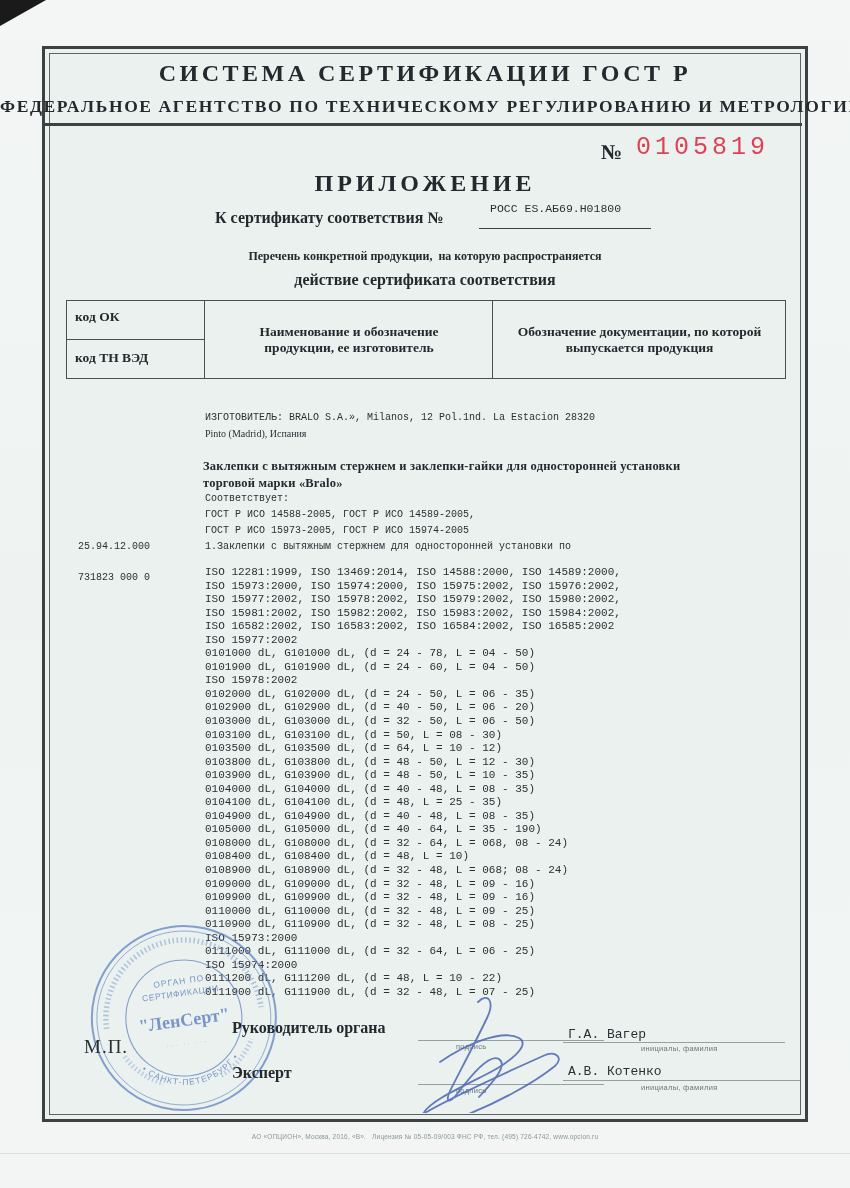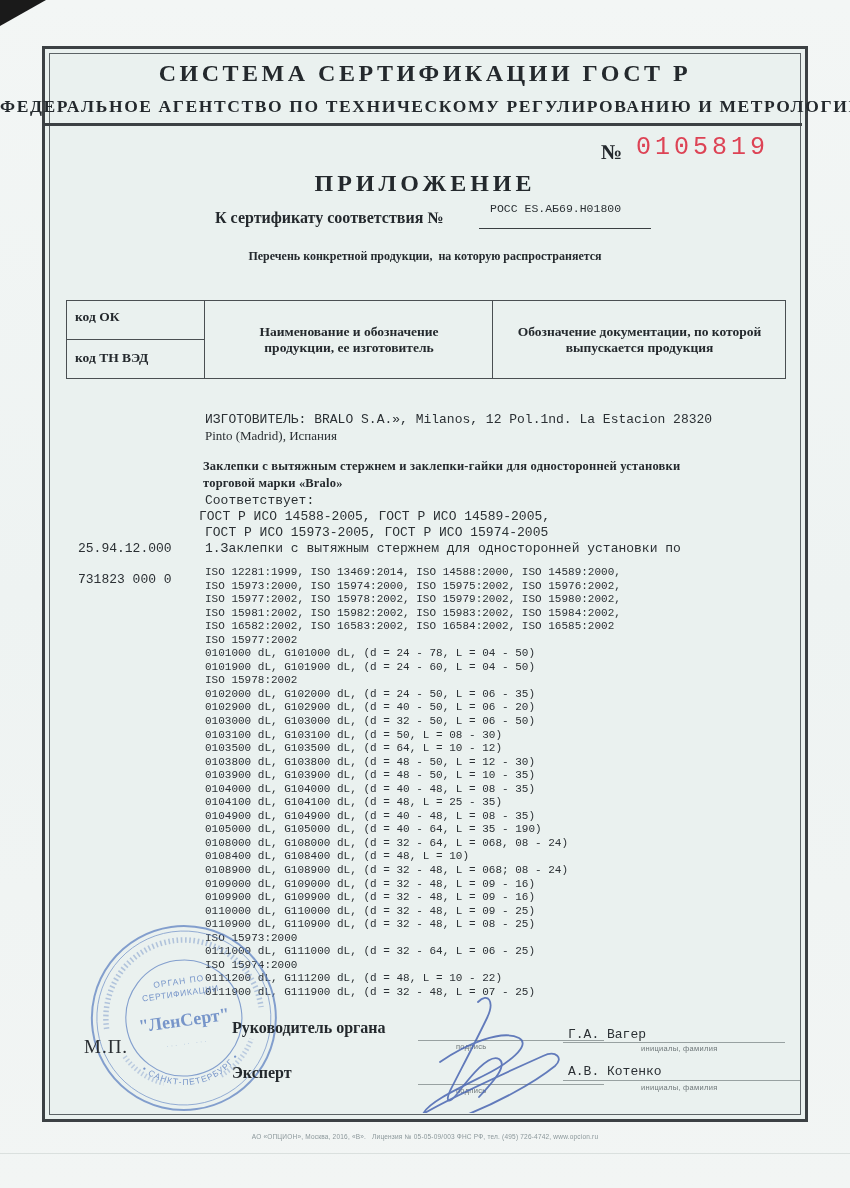--- a/index.html
+++ b/index.html
@@ -90,6 +90,7 @@
   <div class="cert-underline"></div>
 
   <div class="abs center serif b subtitle1">Перечень конкретной продукции,  на которую распространяется</div>
+  <div class="abs center serif b subtitle2">действие сертификата соответствия</div>
 
   <div class="tbl">
     <div class="cell cell-ok serif">код ОК</div>

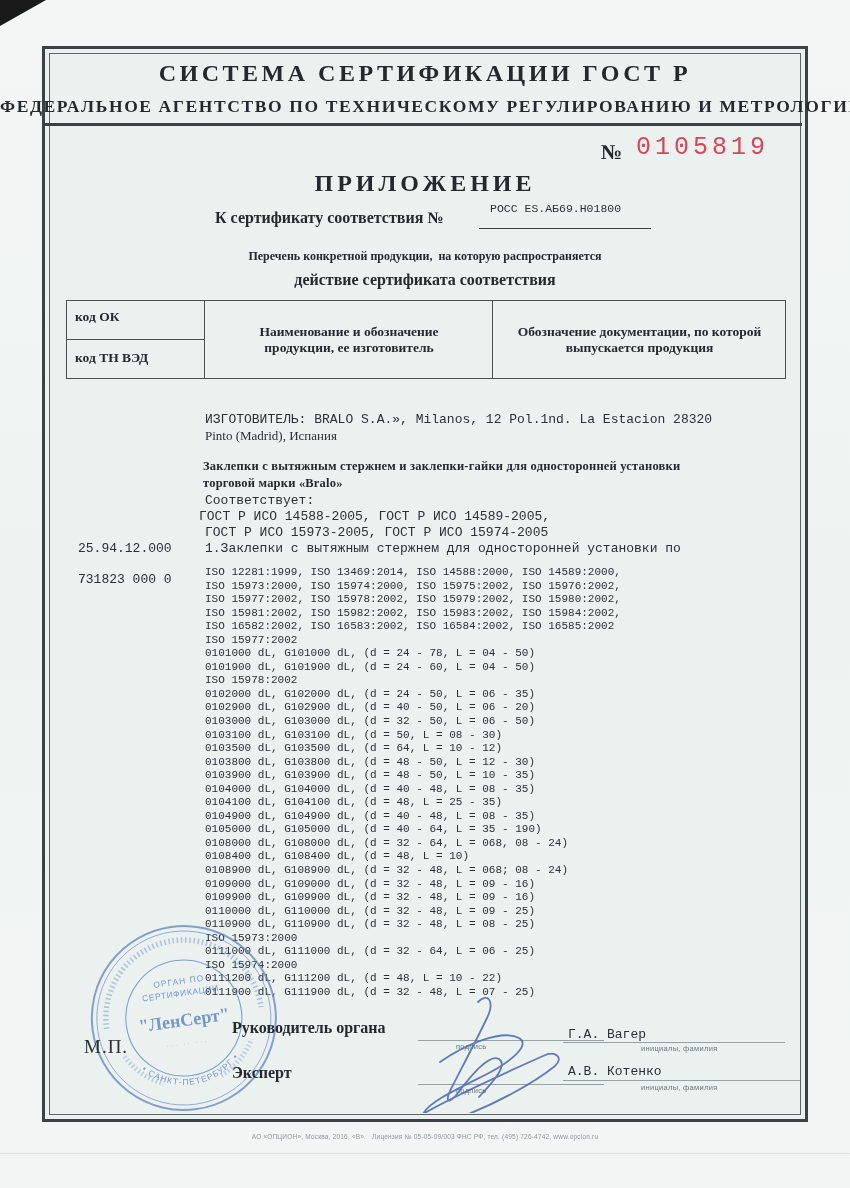--- a/index.html
+++ b/index.html
@@ -48,7 +48,7 @@
     display:flex;align-items:center;justify-content:center;text-align:center;padding:0 13px;}
 
   
-  .bodyline{font-size:13px;}
+  .bodyline{font-size:10px;}
   .prodline{font-size:12.5px;font-weight:bold;letter-spacing:0.2px;}
   .listing{position:absolute;left:205px;top:566px;font-size:11px;line-height:13.55px;}
   .listing div{white-space:pre;height:13.55px;}

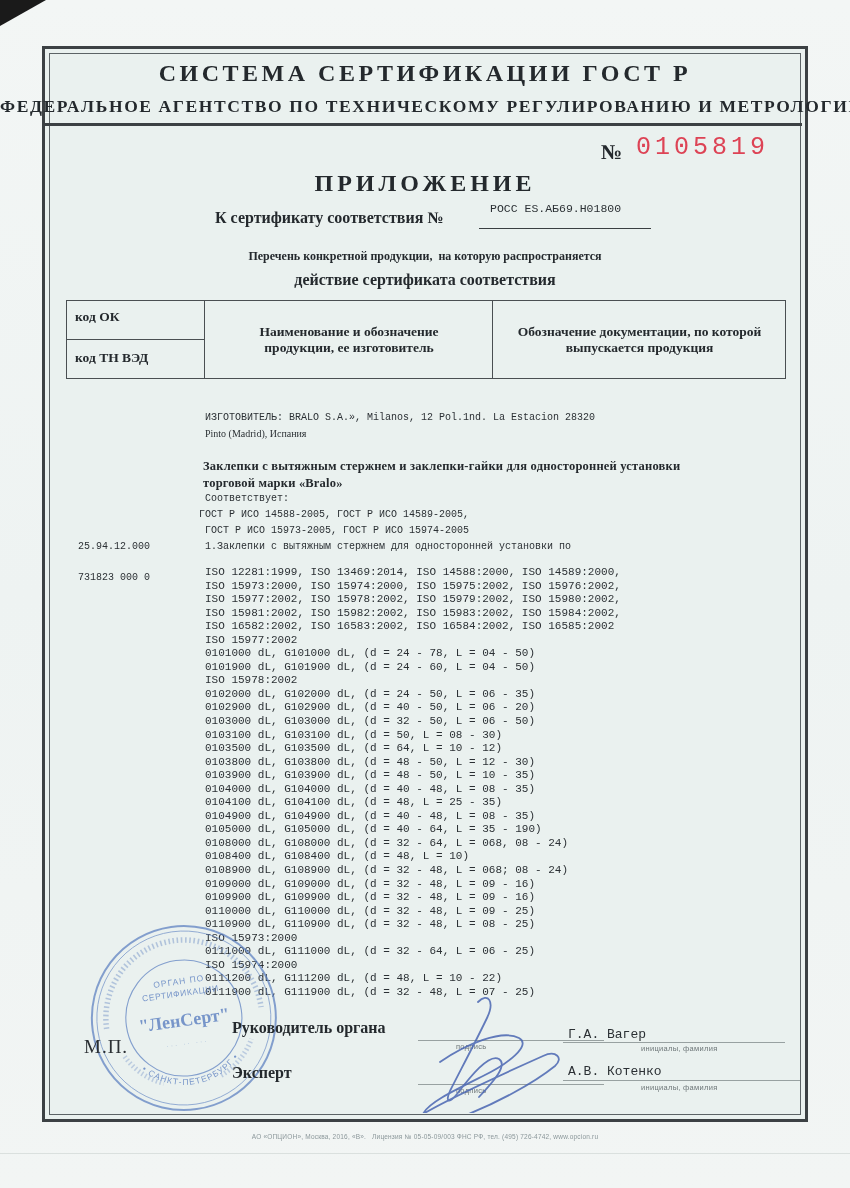--- a/index.html
+++ b/index.html
@@ -104,7 +104,7 @@
   <div class="abs serif prodline" style="left:203px;top:459px;">Заклепки с вытяжным стержнем и заклепки-гайки для односторонней установки</div>
   <div class="abs serif prodline" style="left:203px;top:476px;">торговой марки «Bralo»</div>
   <div class="abs mono bodyline" style="left:205px;top:493px;">Соответствует:</div>
-  <div class="abs mono bodyline" style="left:199px;top:509px;">ГОСТ Р ИСО 14588-2005, ГОСТ Р ИСО 14589-2005,</div>
+  <div class="abs mono bodyline" style="left:205px;top:509px;">ГОСТ Р ИСО 14588-2005, ГОСТ Р ИСО 14589-2005,</div>
   <div class="abs mono bodyline" style="left:205px;top:525px;">ГОСТ Р ИСО 15973-2005, ГОСТ Р ИСО 15974-2005</div>
   <div class="abs mono bodyline" style="left:205px;top:541px;">1.Заклепки с вытяжным стержнем для односторонней установки по</div>
 

